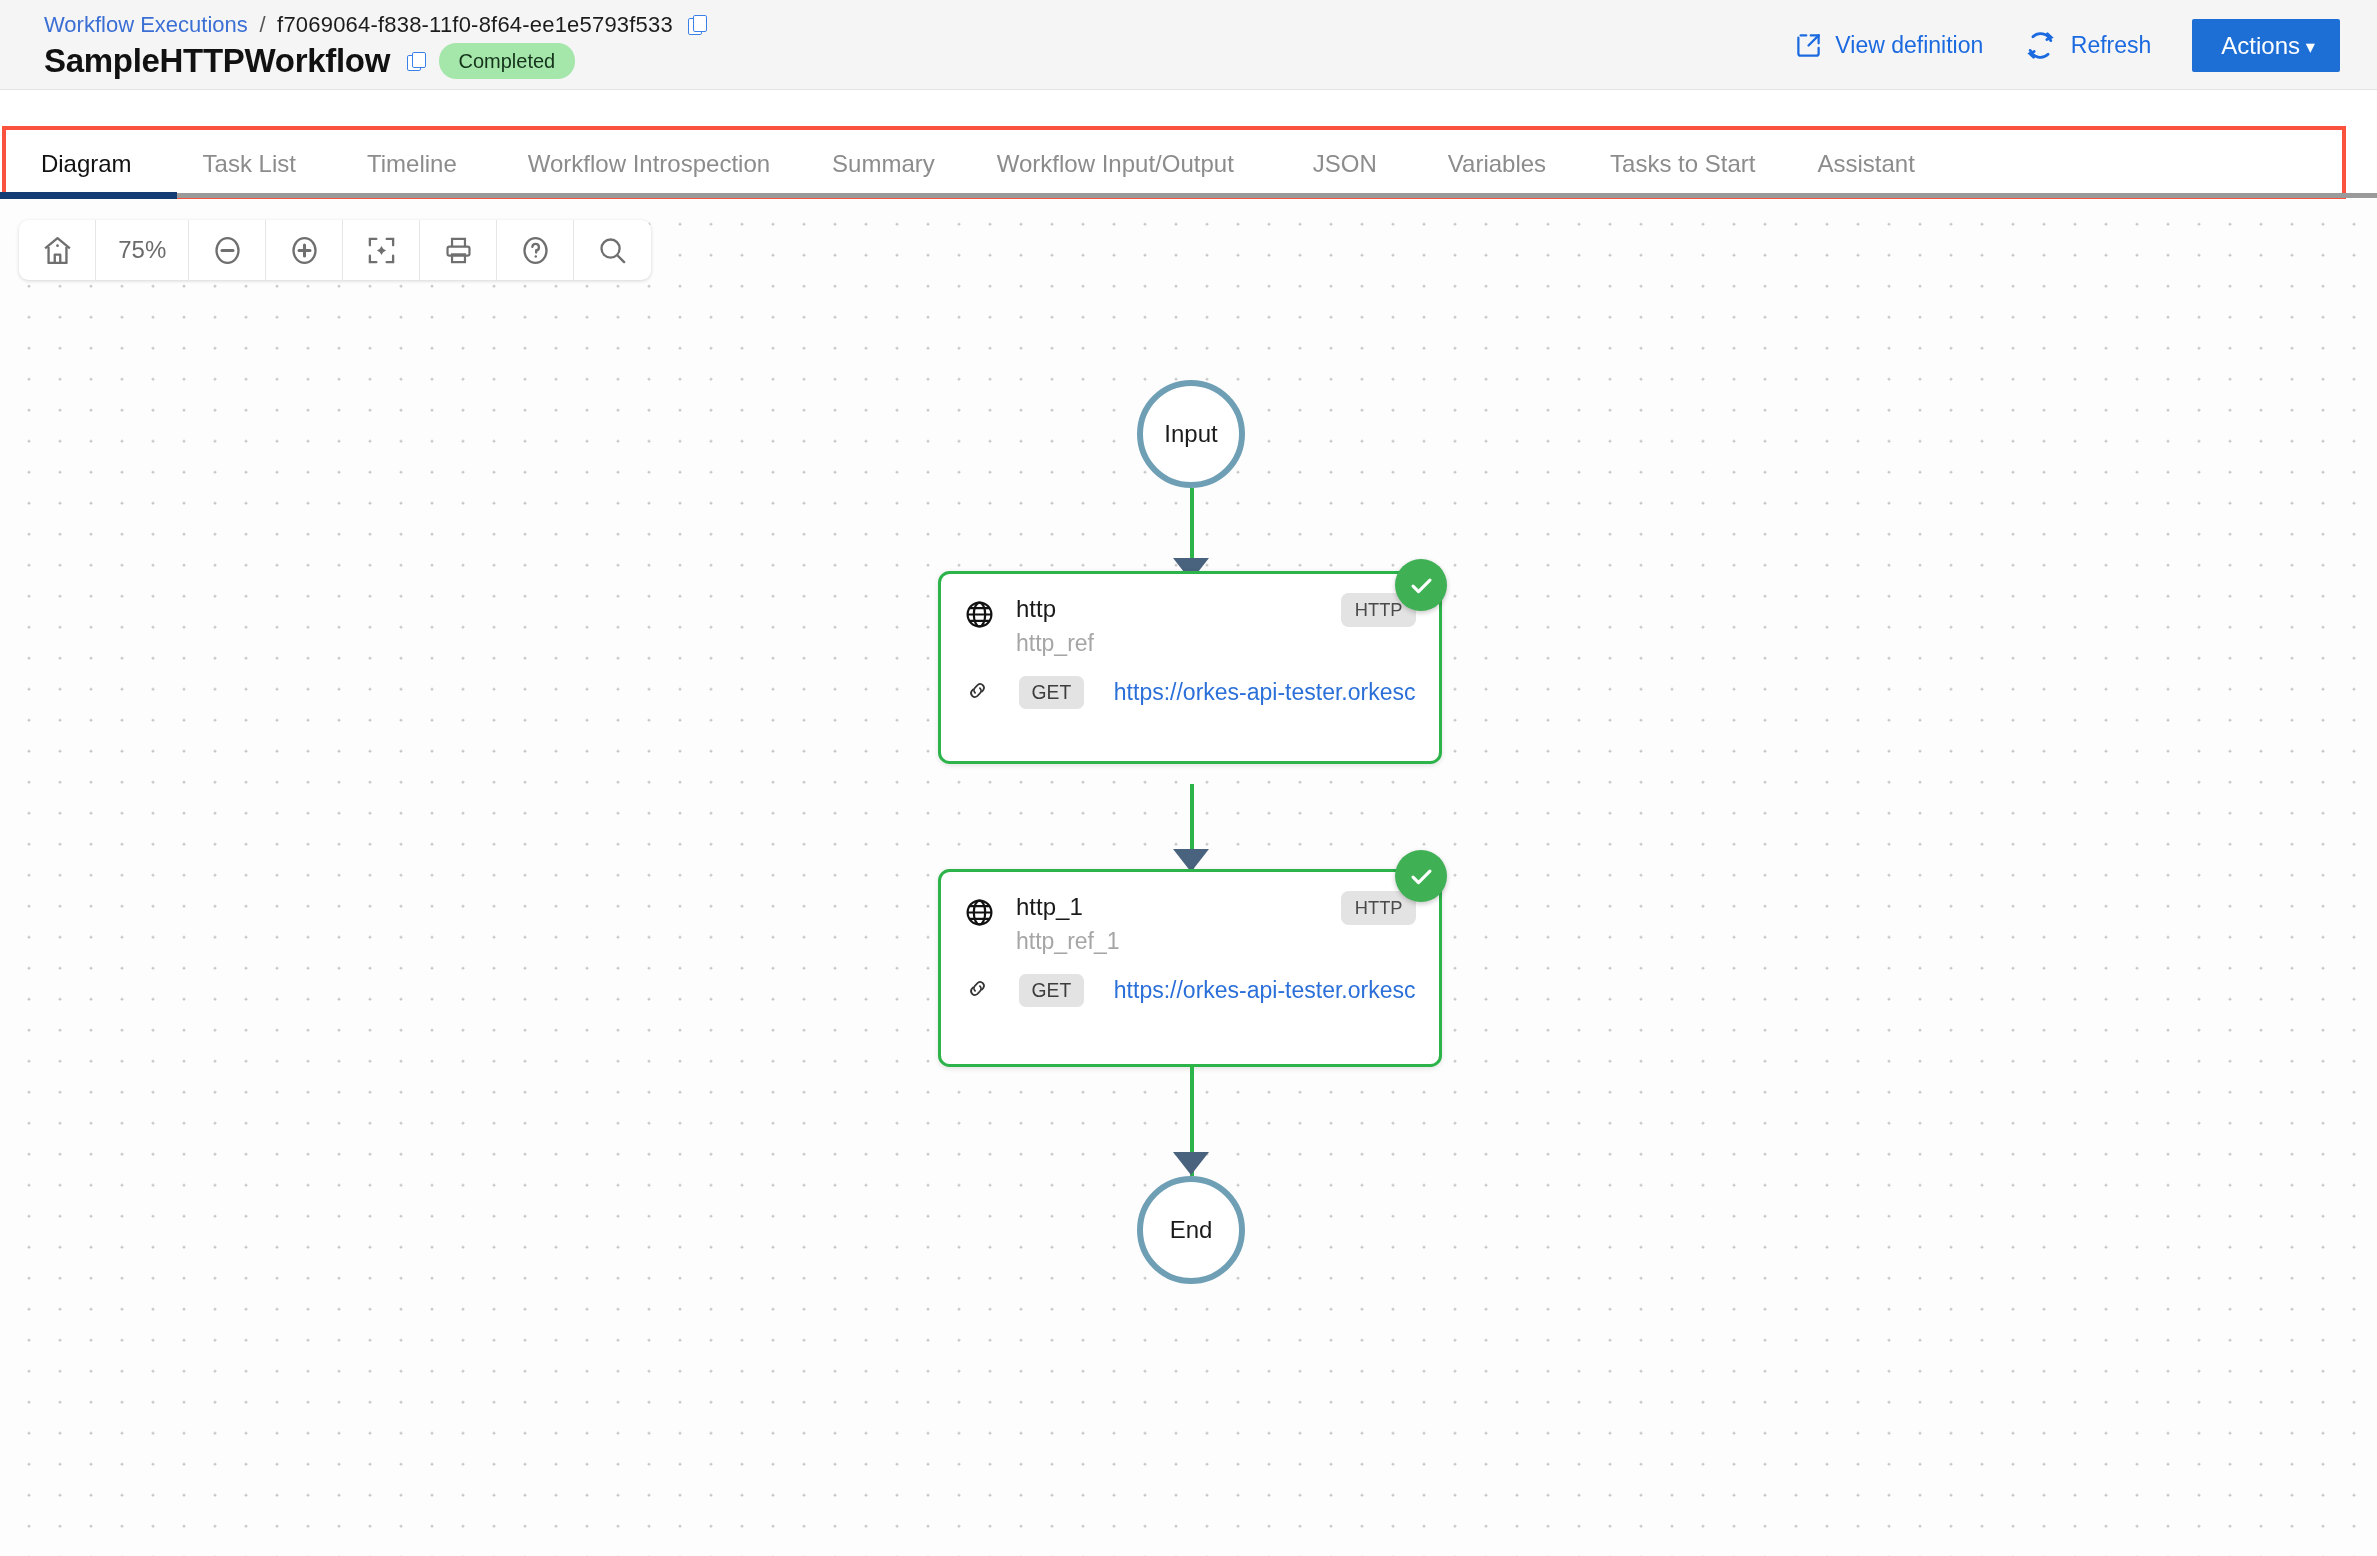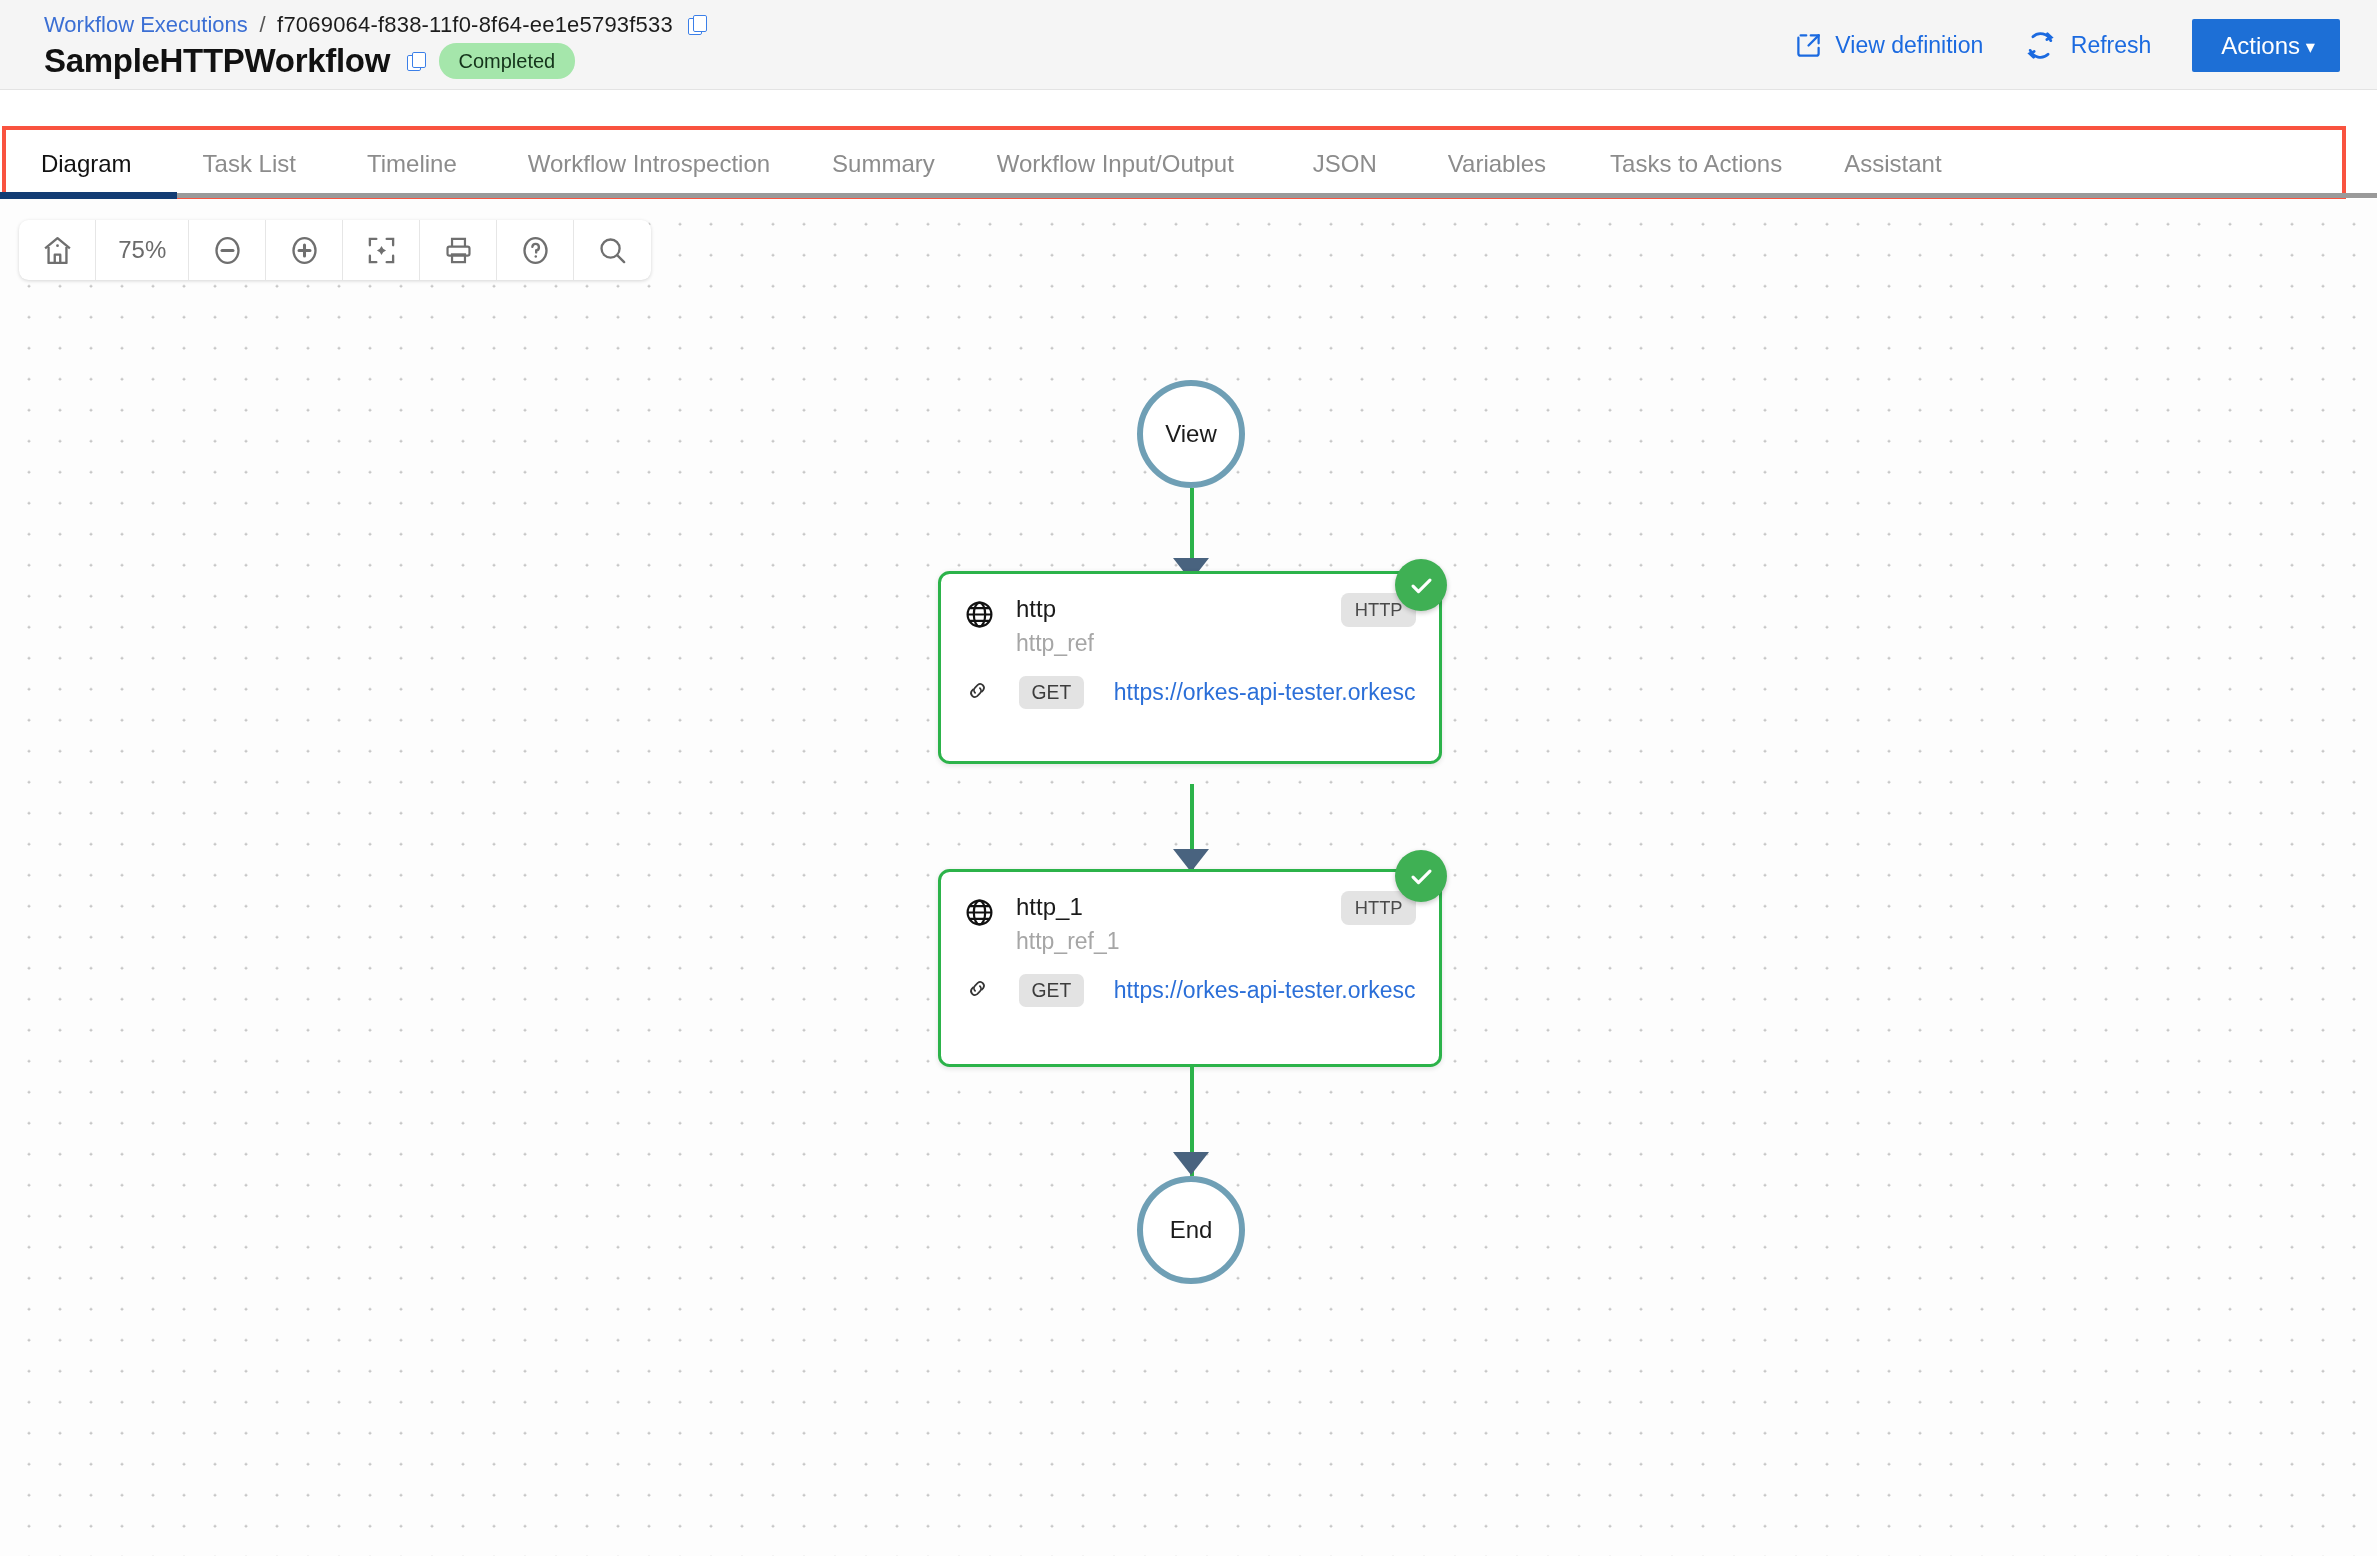--- a/index.html
+++ b/index.html
@@ -269,7 +269,7 @@
     <div class="tab" style="margin-left:62px;"><span>Workflow Input/Output</span></div>
     <div class="tab" style="margin-left:79px;"><span>JSON</span></div>
     <div class="tab" style="margin-left:71px;"><span>Variables</span></div>
-    <div class="tab" style="margin-left:64px;"><span>Tasks to Actions</span></div>
+    <div class="tab" style="margin-left:64px;"><span>Tasks to Start</span></div>
     <div class="tab" style="margin-left:62px;"><span>Assistant</span></div>
   </div>
 </div>

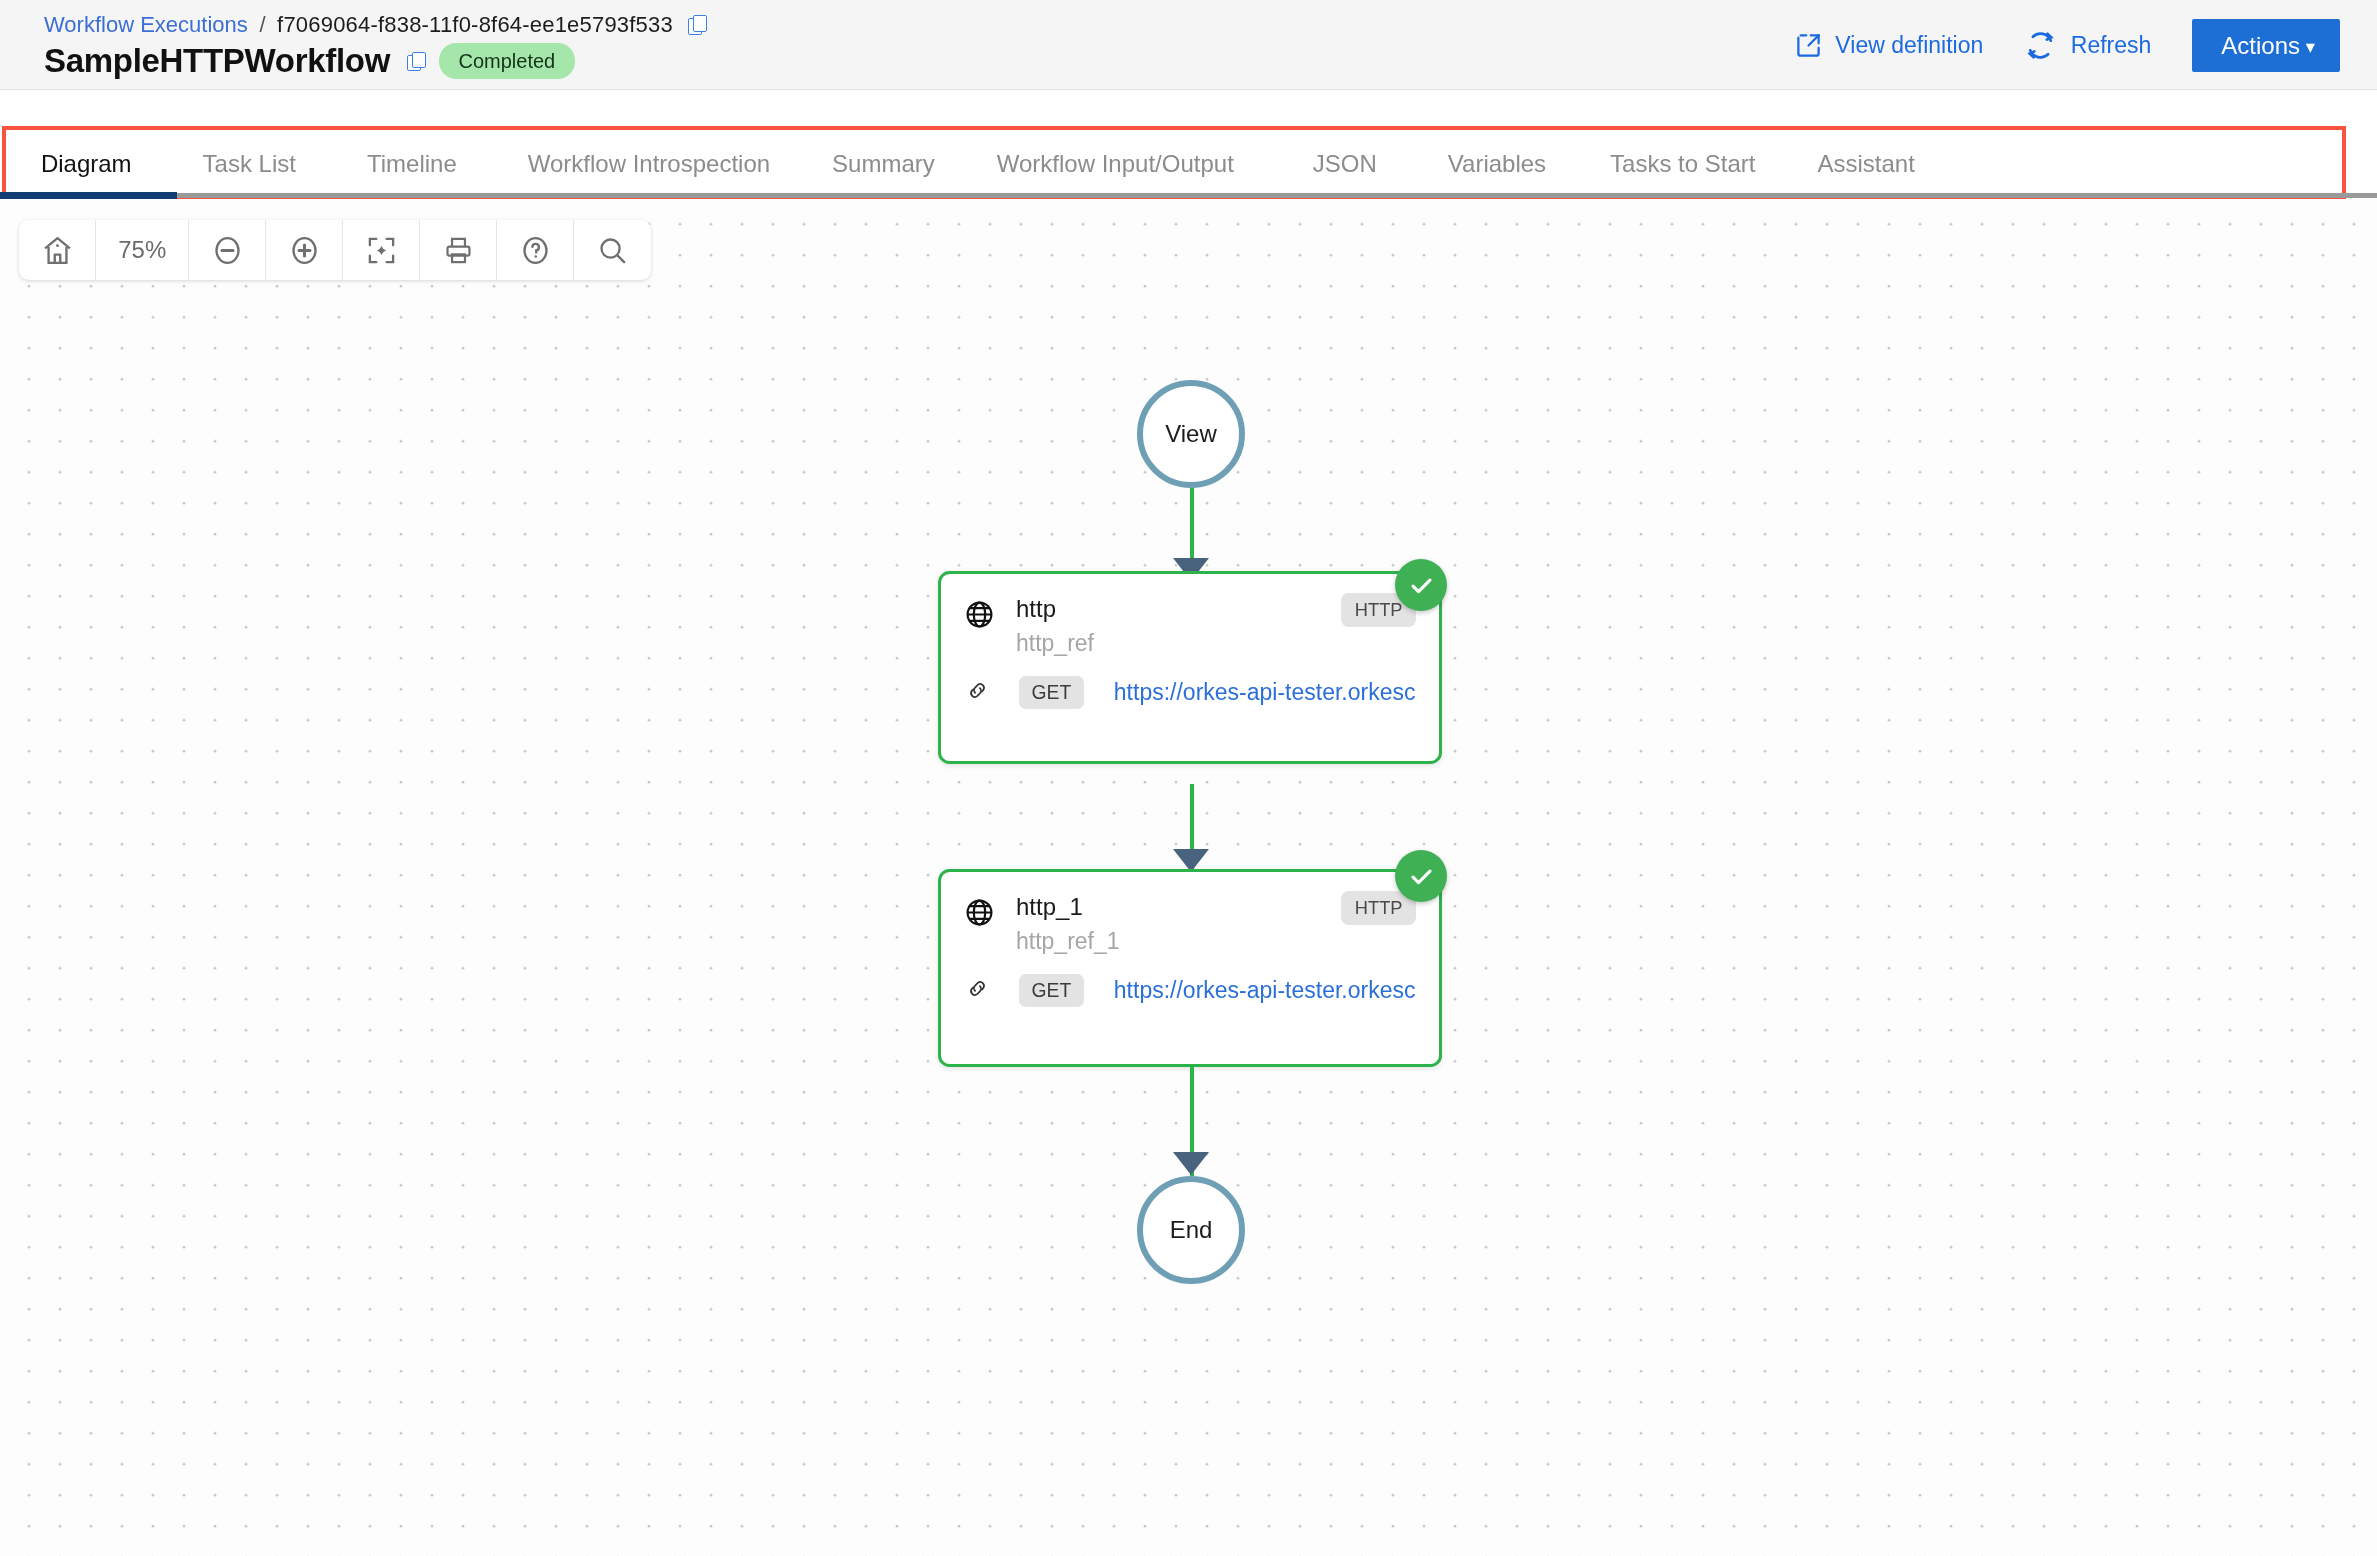--- a/index.html
+++ b/index.html
@@ -331,7 +331,7 @@
   <div class="flow">
 
     <div class="term-node" id="start-node">
-      <span>View</span>
+      <span>Input</span>
     </div>
 
     <div class="edge" id="edge-1"></div>

